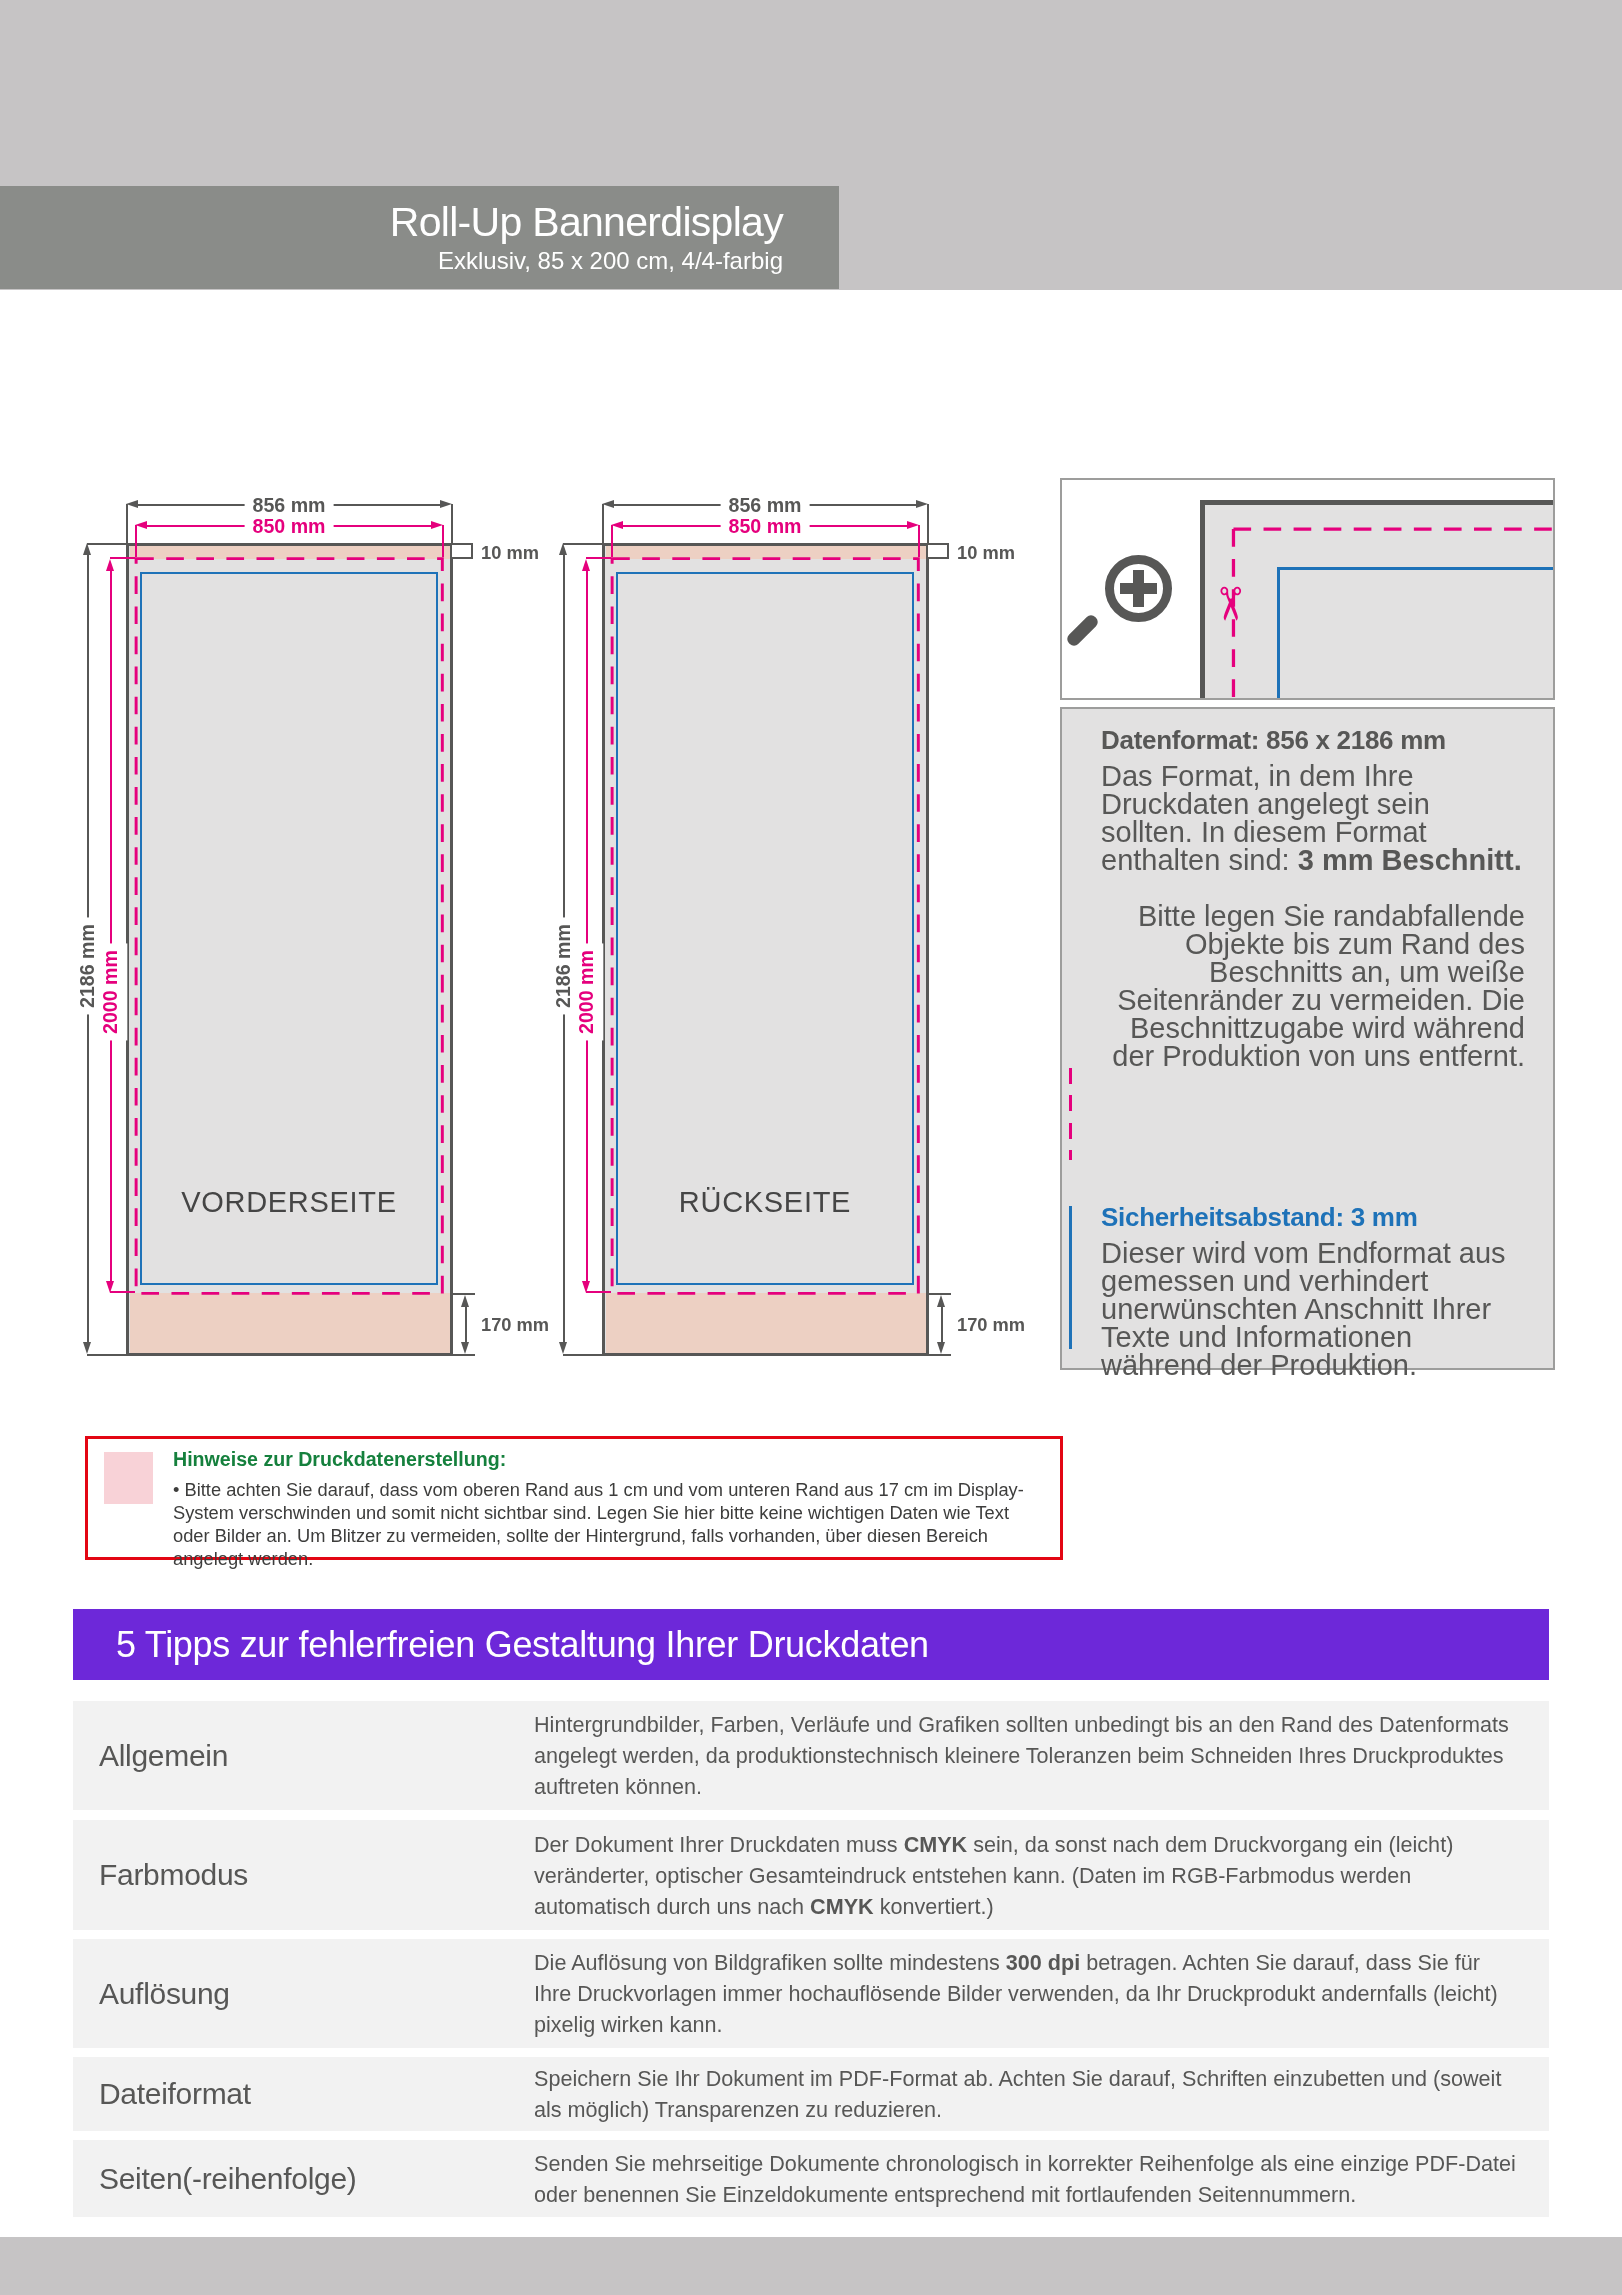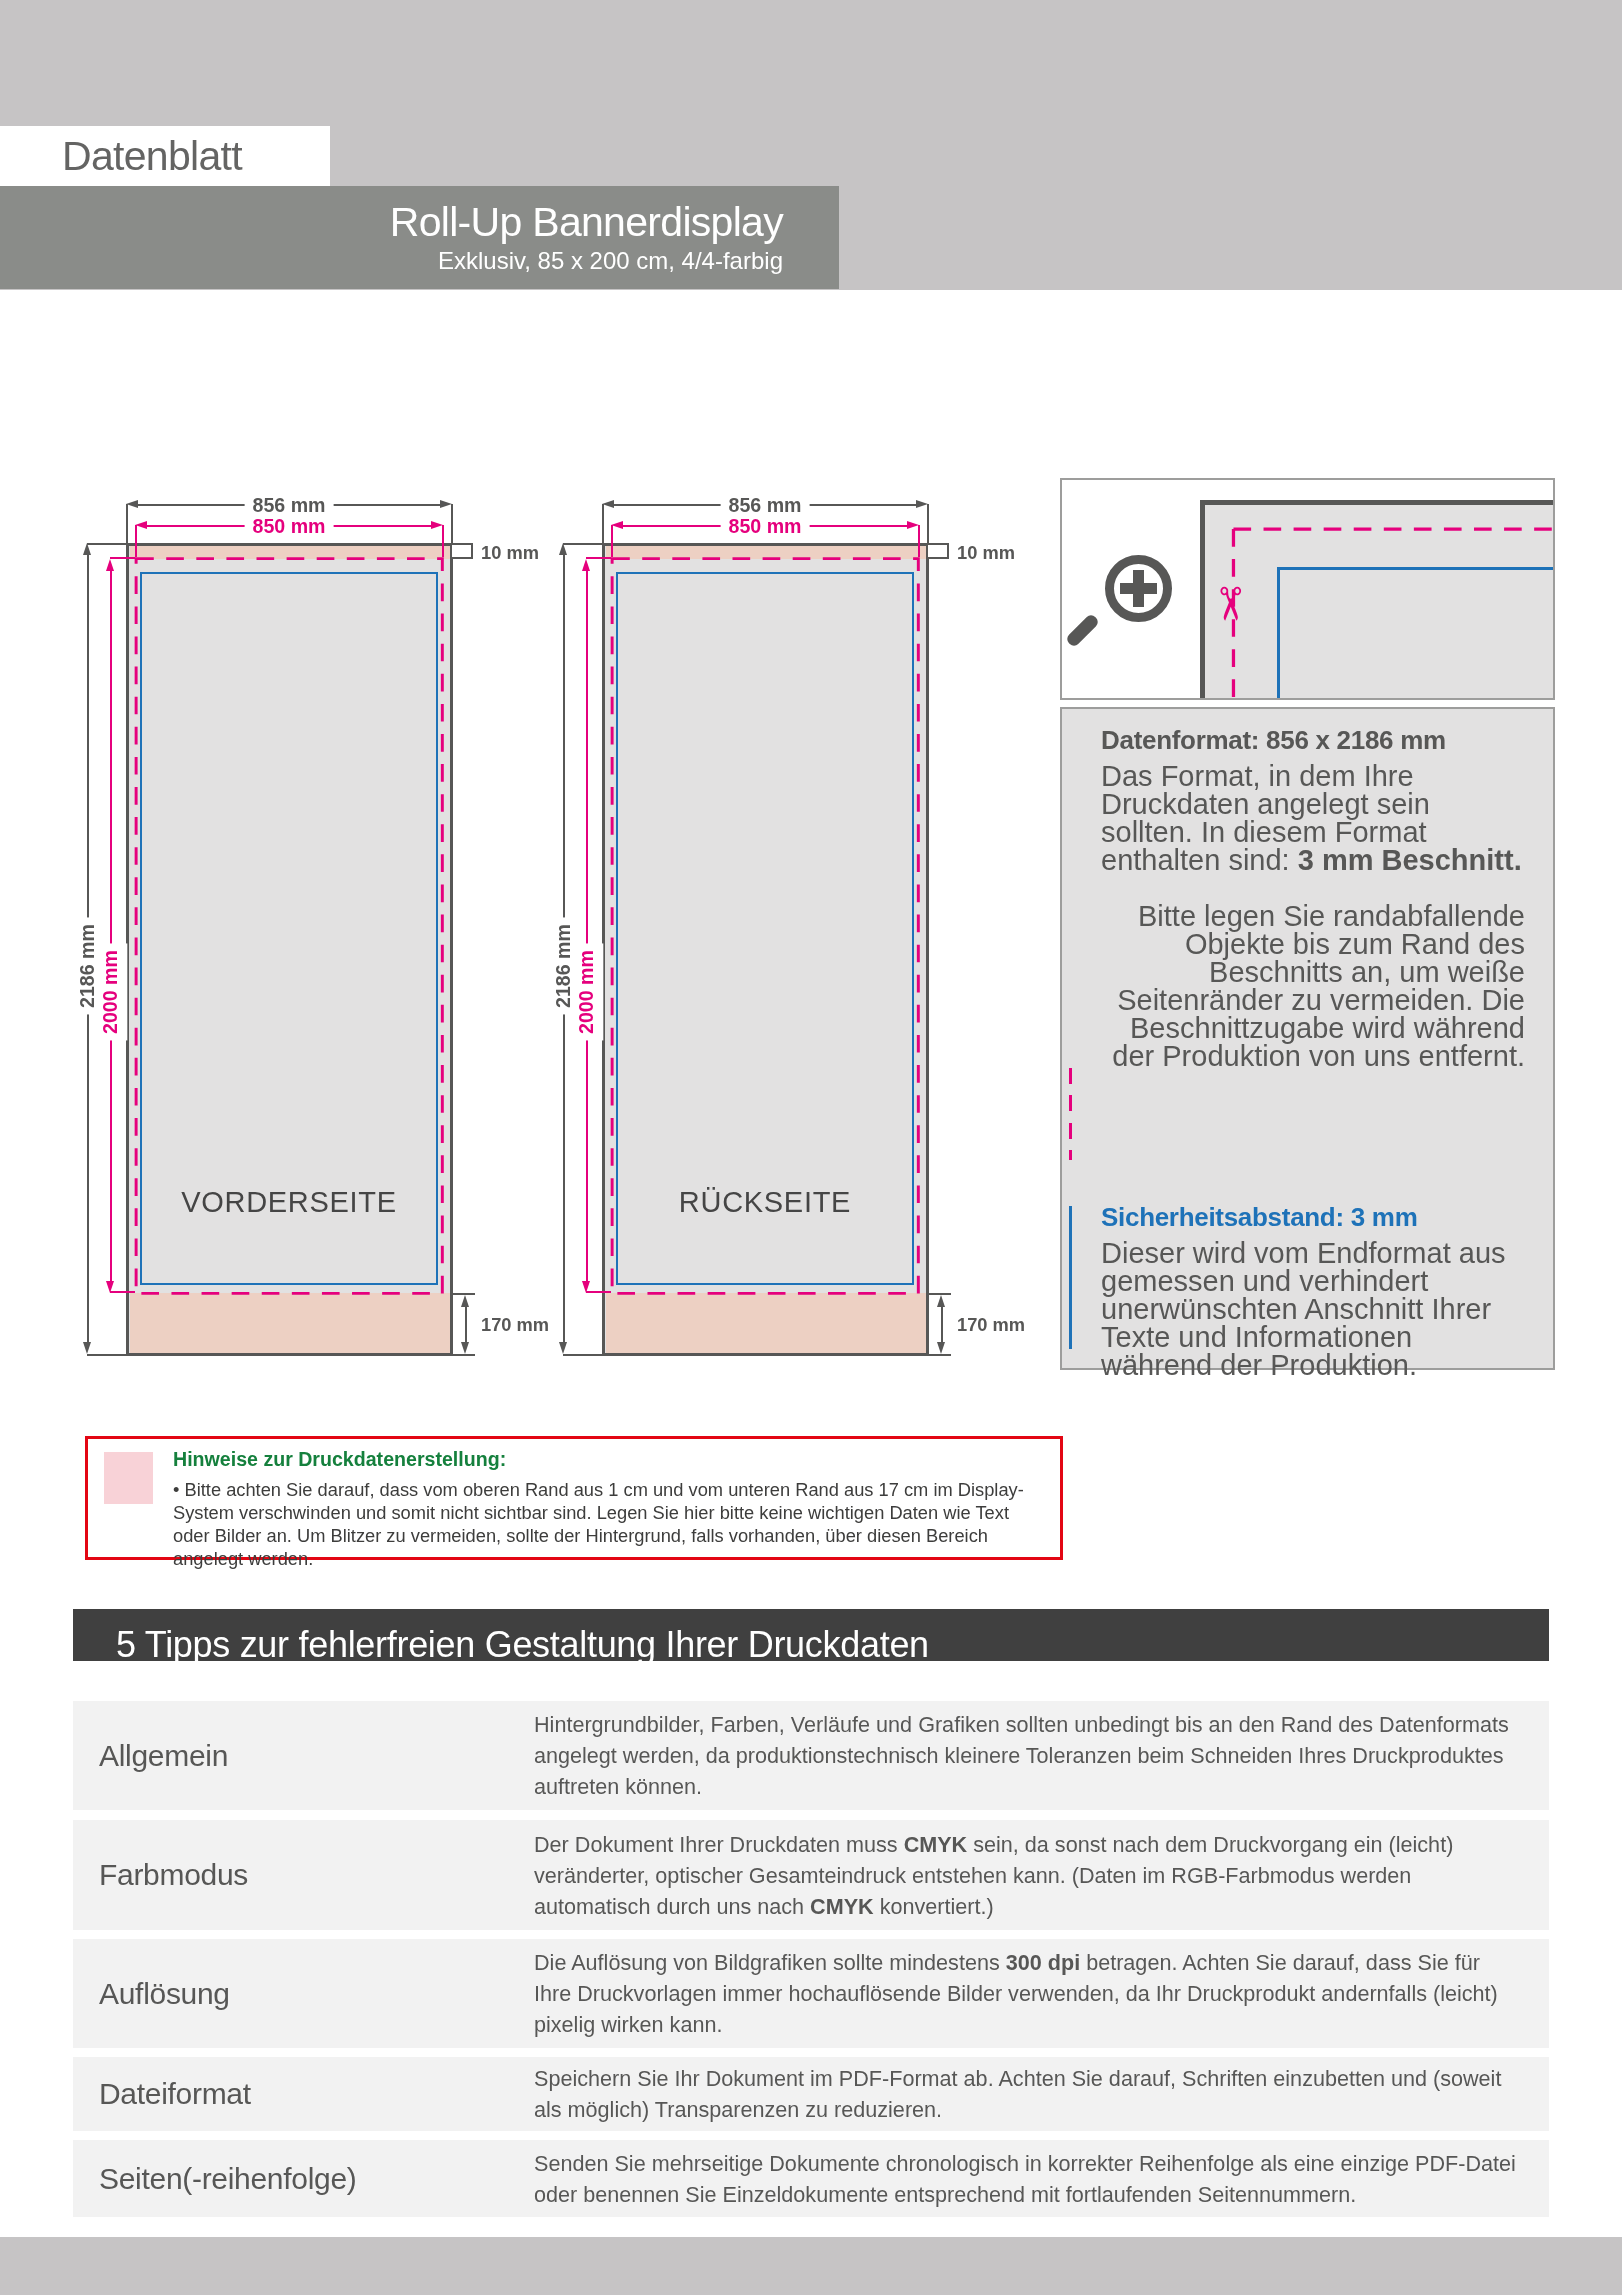--- a/index.html
+++ b/index.html
@@ -94,9 +94,6 @@
 <div class="page">
 
   <div class="hdr-band"></div>
-  <div class="hdr-label">
-    <span>Datenblatt</span>
-  </div>
   <div class="hdr-banner">
     <div class="t">Roll-Up Bannerdisplay</div>
     <div class="s">Exklusiv, 85 x 200 cm, 4/4-farbig</div>

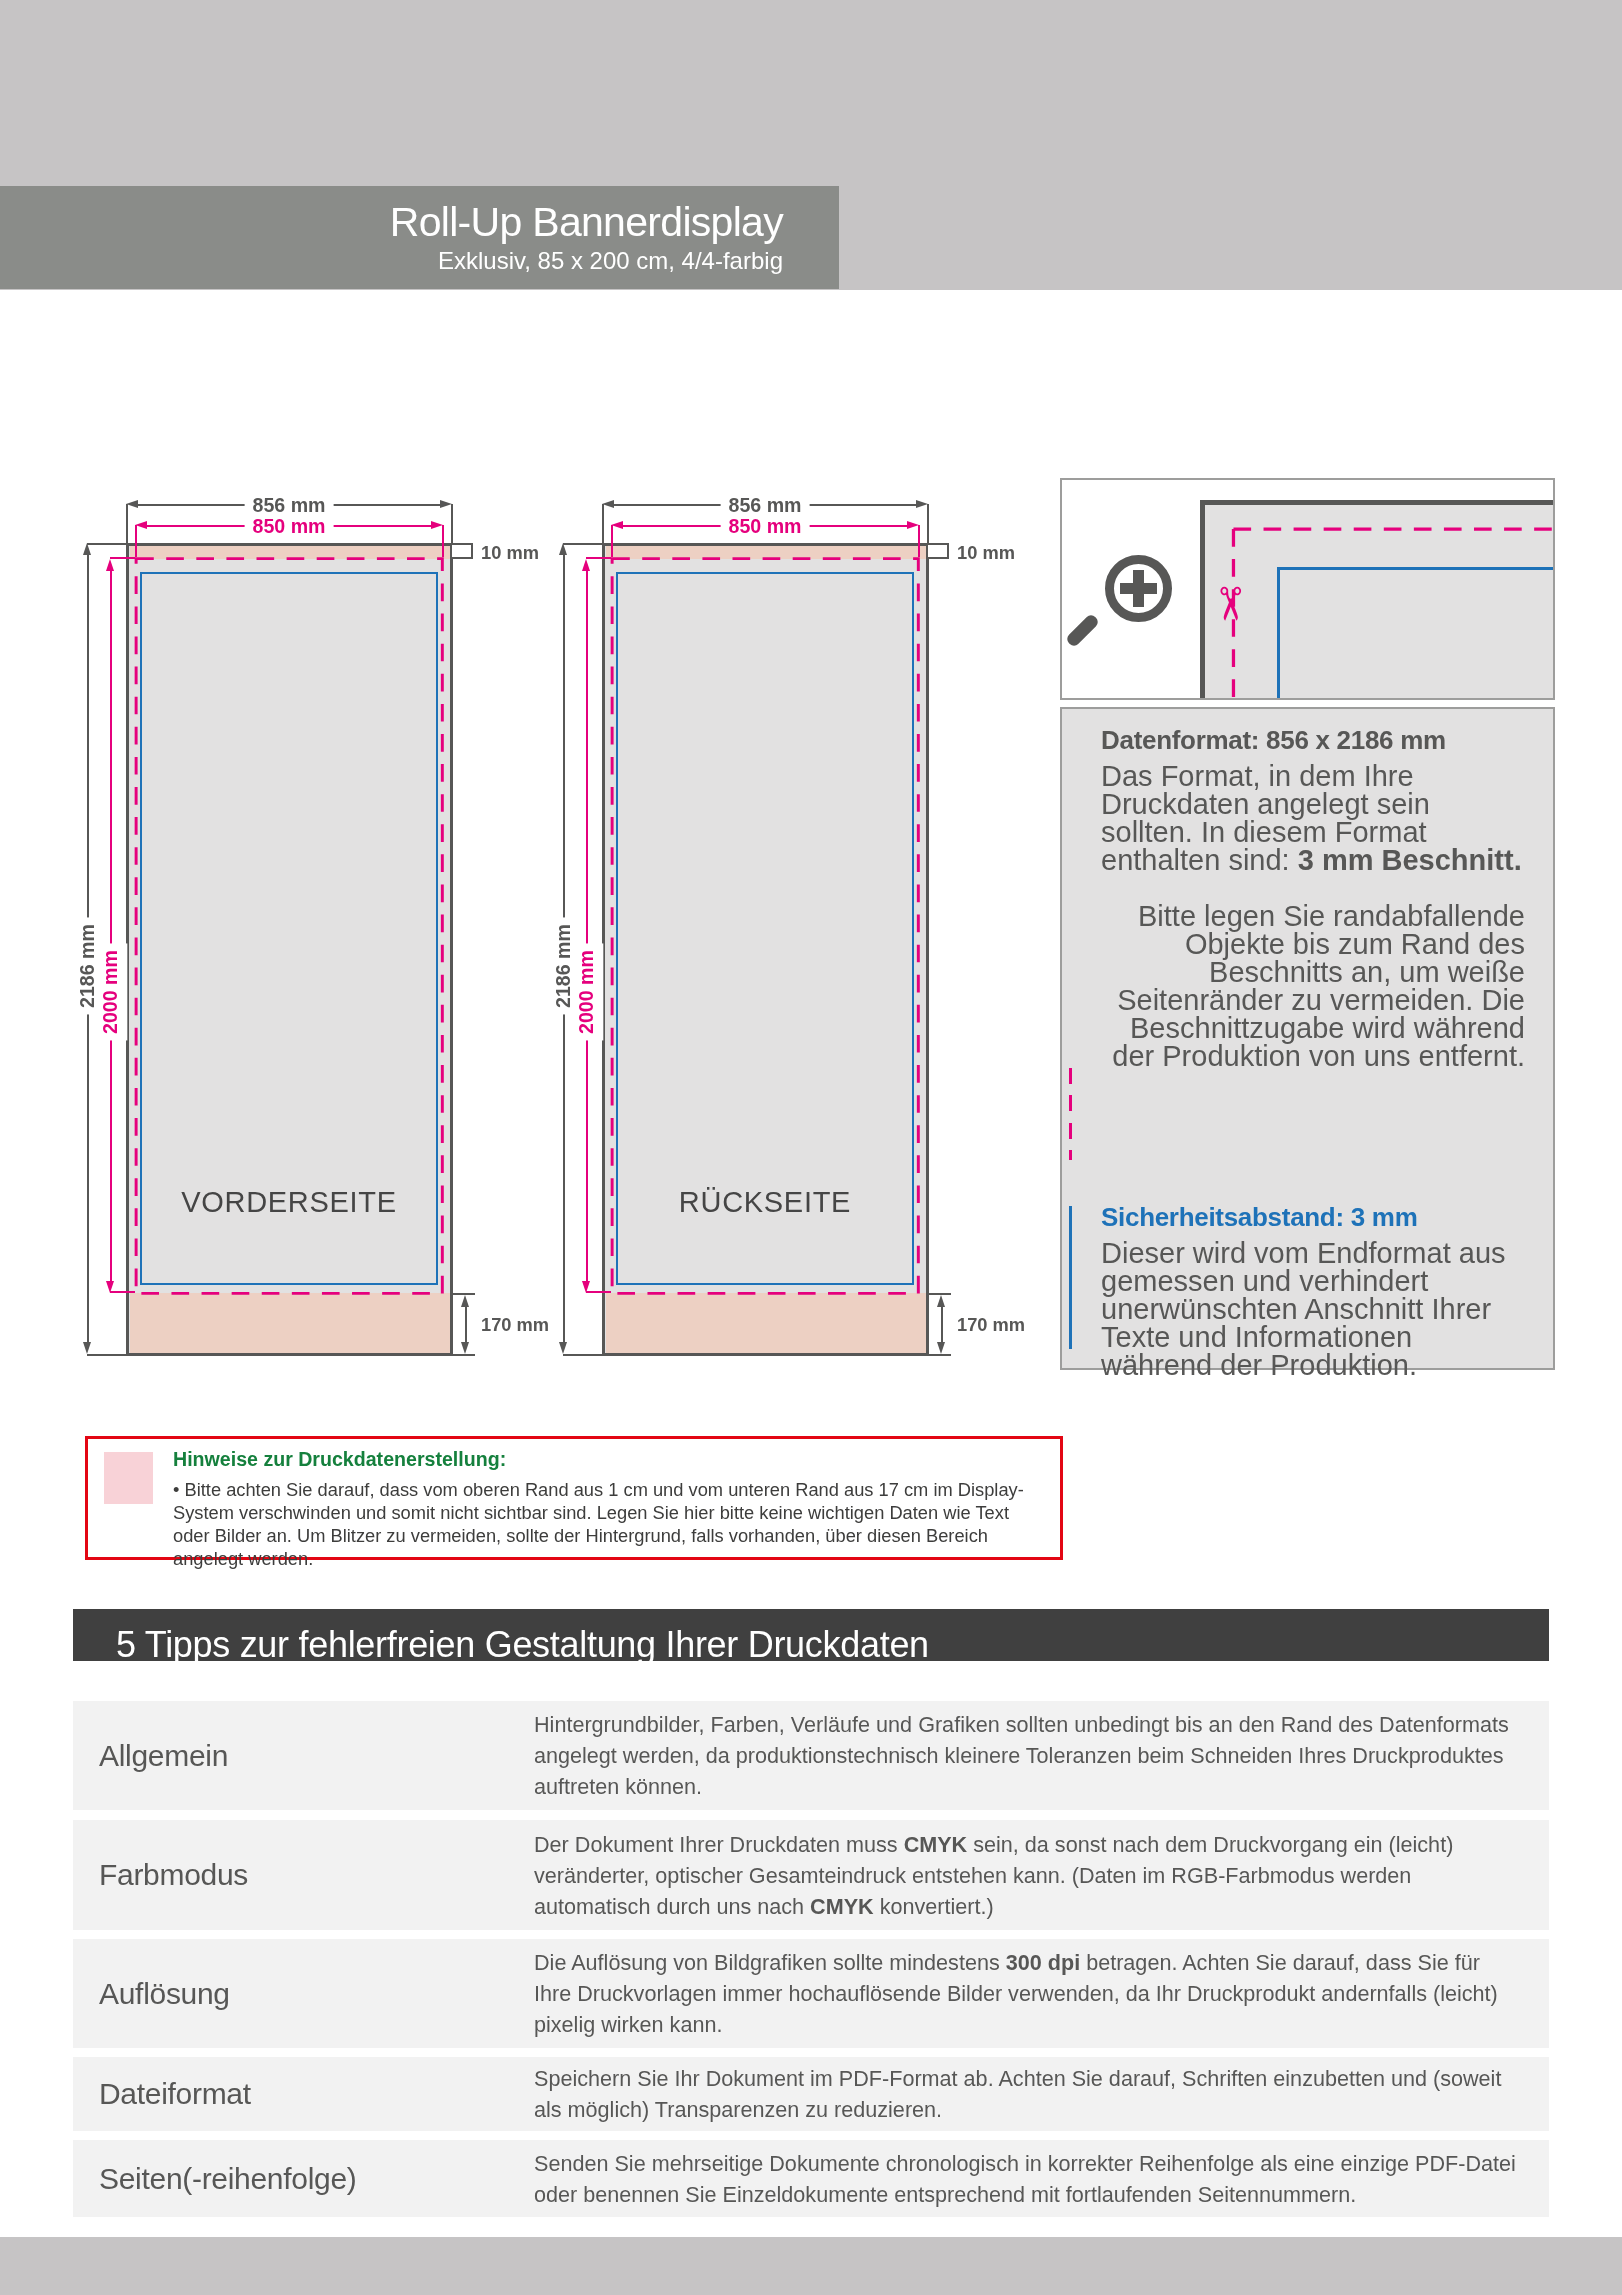--- a/index.html
+++ b/index.html
@@ -80,7 +80,7 @@
   .note .nb{position:absolute;left:85px;top:39px;width:870px;font-size:18.3px;line-height:23px;color:#3d3d3c;}
 
   
-  .tips-banner{position:absolute;left:73px;top:1609px;width:1476px;height:52px;background:#404040;}
+  .tips-banner{position:absolute;left:73px;top:1609px;width:1476px;height:71px;background:#6d28d9;}
   .tips-banner span{position:absolute;left:43px;top:0;line-height:71px;font-size:36px;color:#fff;letter-spacing:-0.3px;}
   .tip-row{position:absolute;left:73px;width:1476px;background:#f2f2f2;display:flex;align-items:center;}
   .tip-row .lbl{position:absolute;left:26px;font-size:30px;color:#575756;letter-spacing:-0.3px;}

